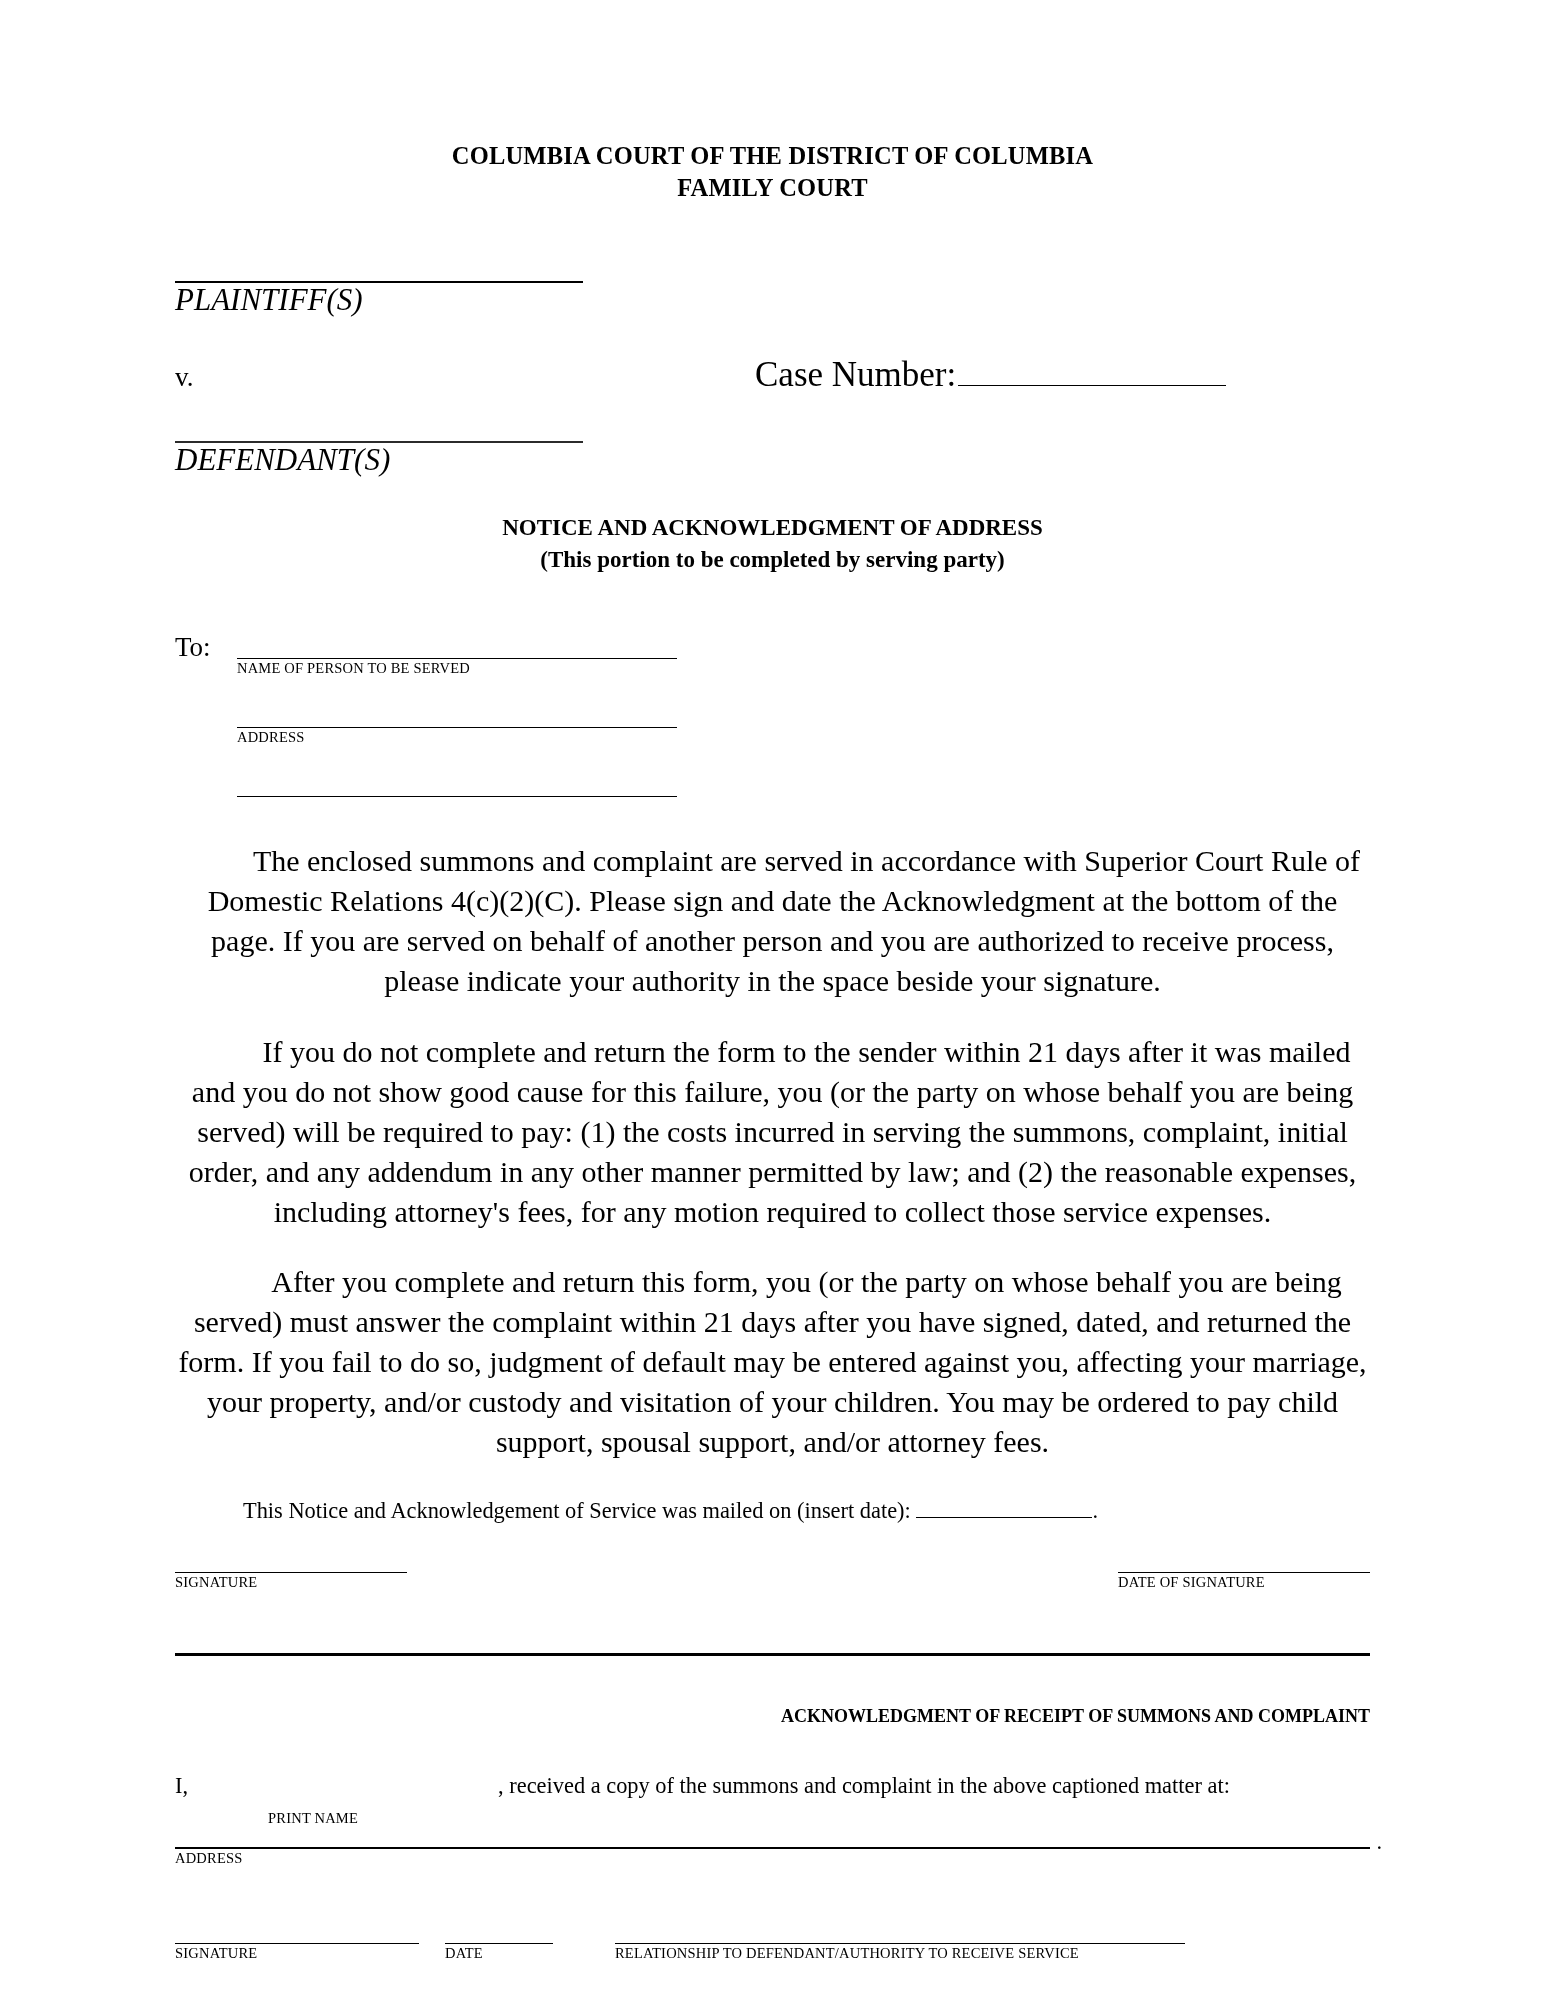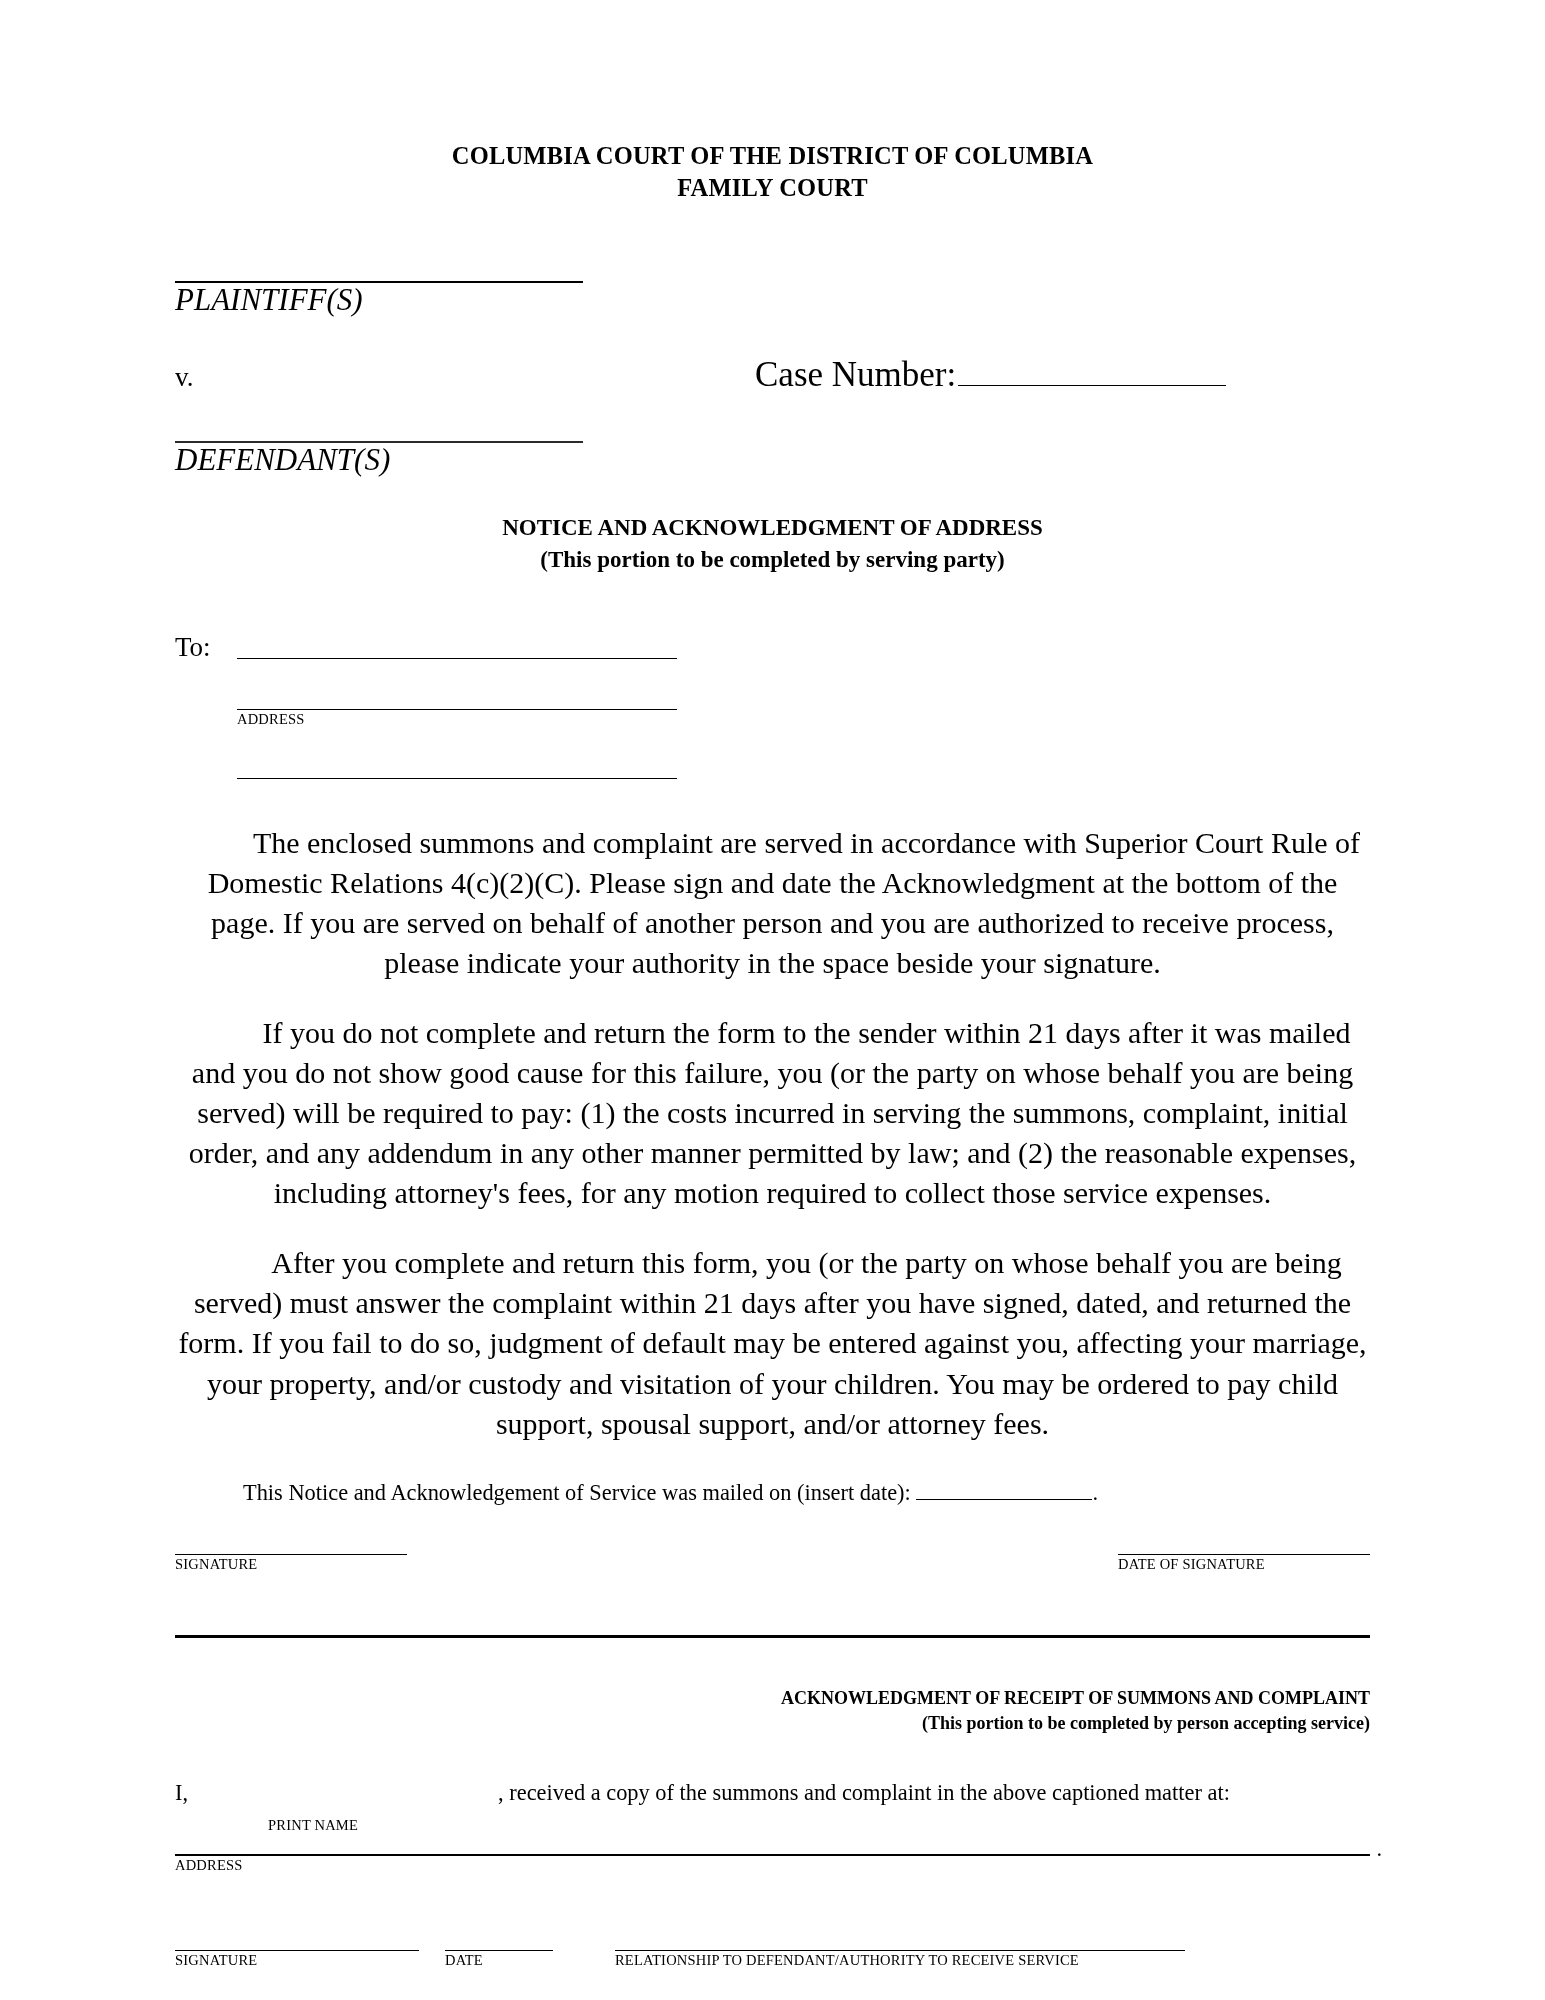--- a/index.html
+++ b/index.html
@@ -244,6 +244,7 @@
     <div class="to-label">To:</div>
     <div class="to-lines">
       <div class="fill-line"></div>
+      <div class="fill-caption">NAME OF PERSON TO BE SERVED</div>
       <div class="gap-sm"></div>
       <div class="fill-line"></div>
       <div class="fill-caption">ADDRESS</div>

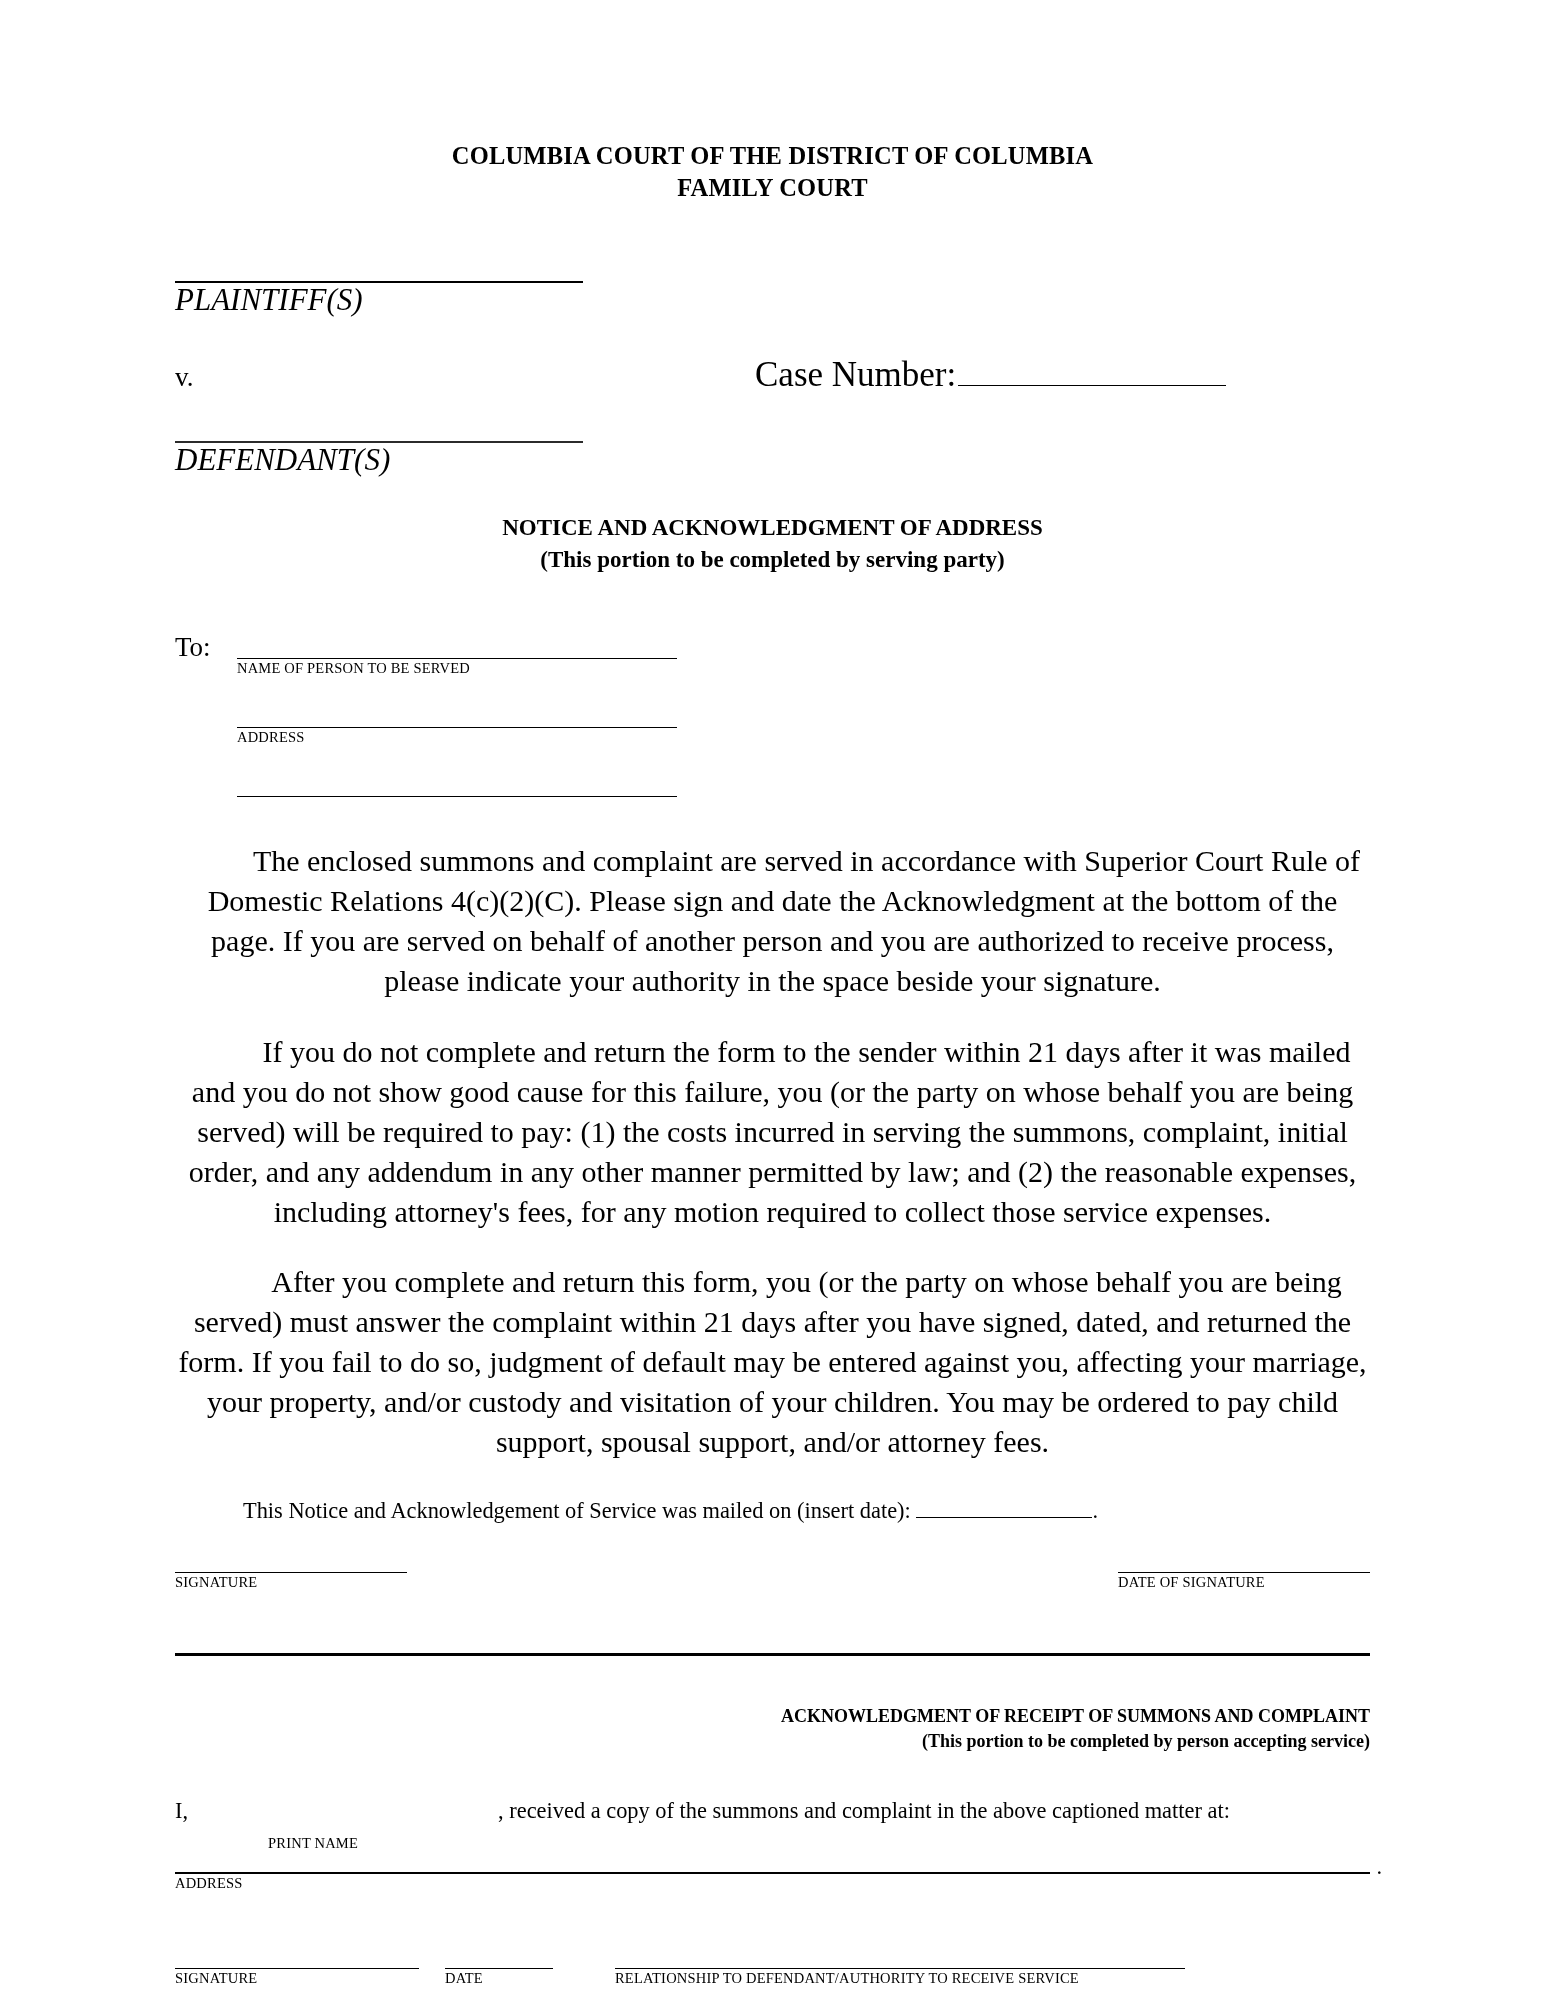--- a/index.html
+++ b/index.html
@@ -276,7 +276,6 @@
 
   <div class="ack-heading">
     <div>ACKNOWLEDGMENT OF RECEIPT OF SUMMONS AND COMPLAINT</div>
-    <div>(This portion to be completed by person accepting service)</div>
   </div>
 
   <div class="print-name-row">

